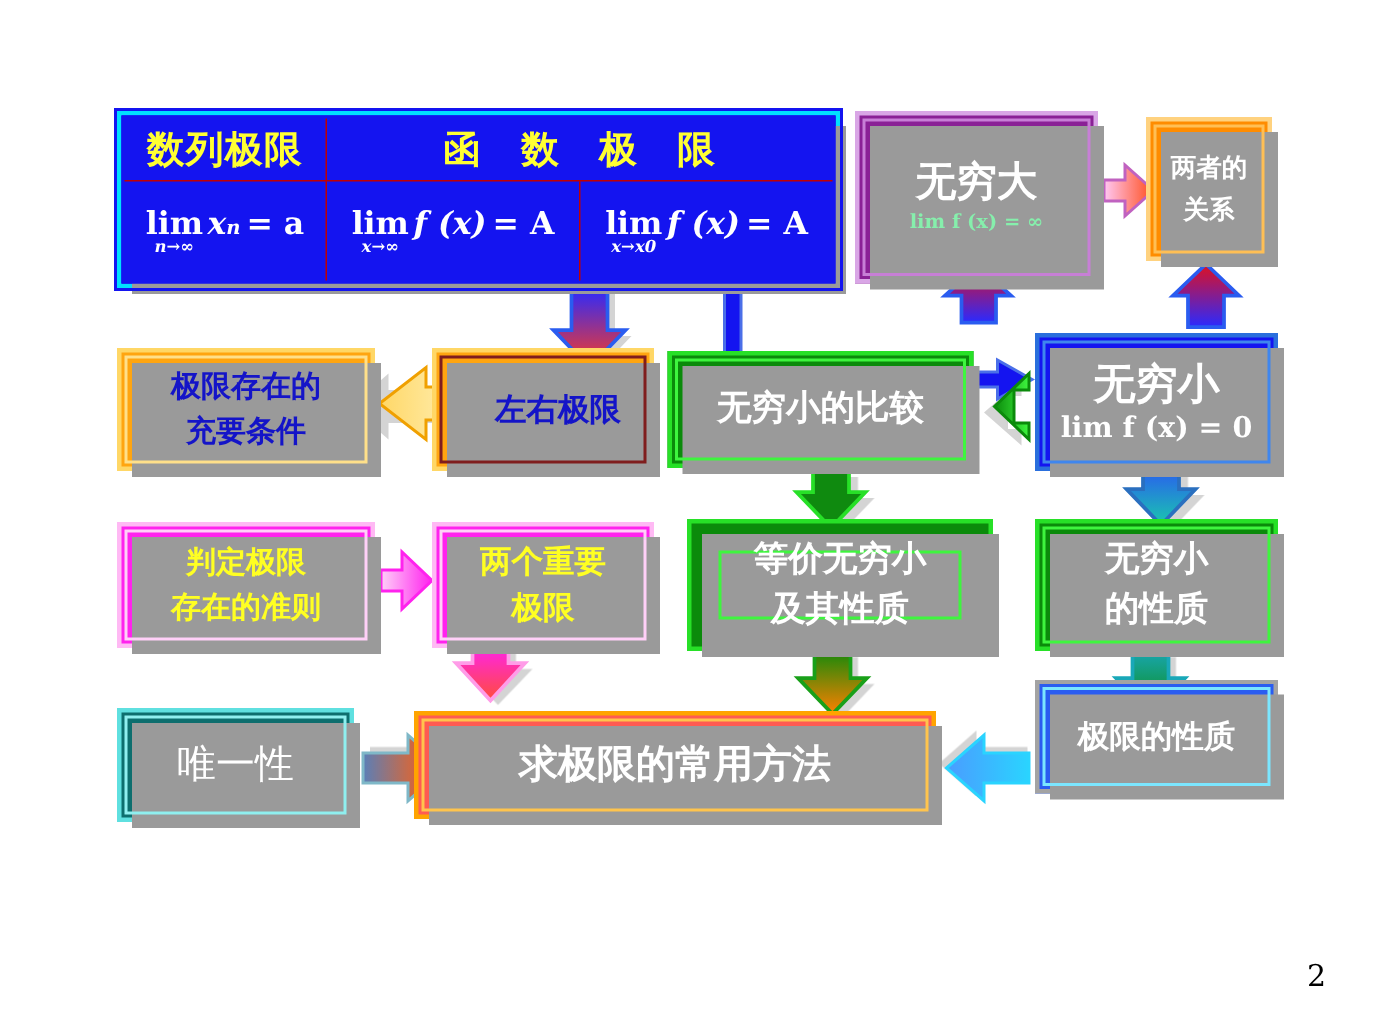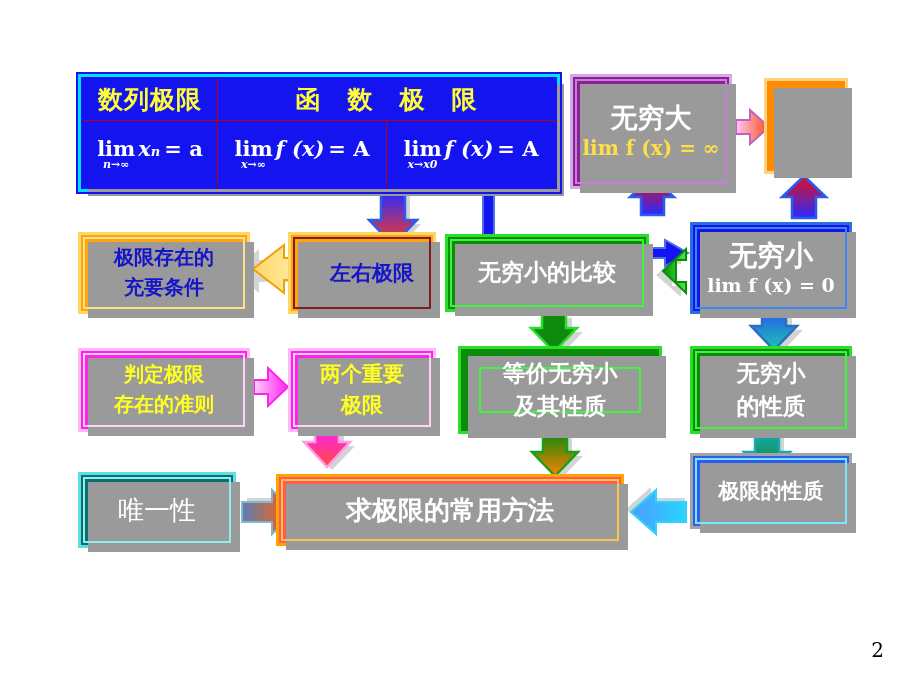--- a/index.html
+++ b/index.html
@@ -385,6 +385,10 @@
 
   <div class="node" id="n-lzg">
     <div class="shadow"></div>
+    <div class="inner">
+      <span class="lbl t">两者的</span>
+      <span class="lbl t" style="margin-top:8px">关系</span>
+    </div>
   </div>
 
   <div class="node" id="n-wqx">

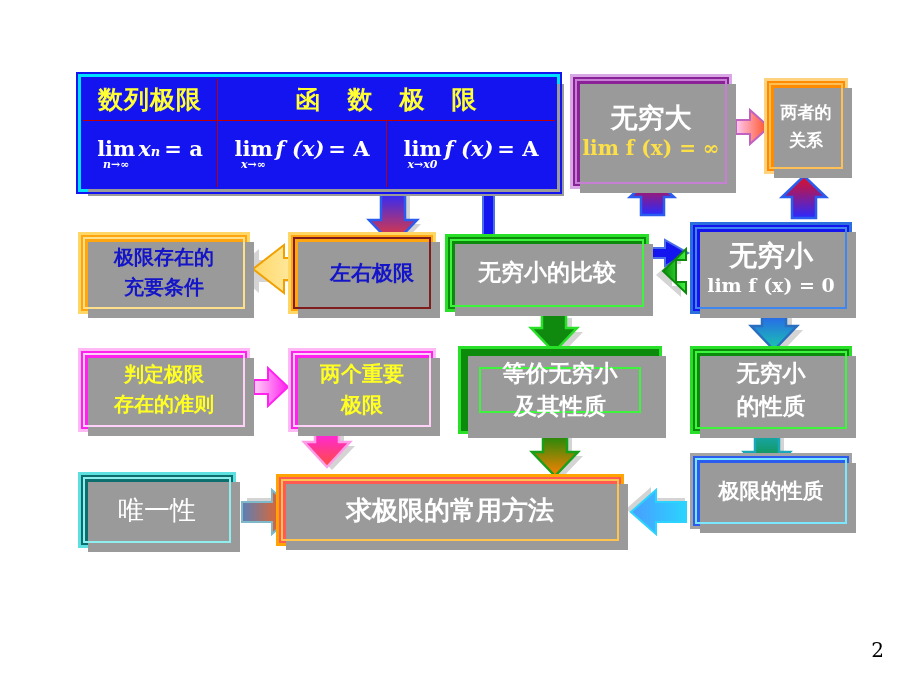--- a/index.html
+++ b/index.html
@@ -94,7 +94,7 @@
   }
   #n-wqd .inner { border: 2px solid #c77fd6; margin:2px; }
   #n-wqd .t1 { color:#ffffff; font-size:27px; font-weight:bold; }
-  #n-wqd .t2 { color:#fde047; font-family:"DejaVu Serif","Liberation Serif",serif; font-size:20px; font-weight:bold; margin-top:3px;}
+  #n-wqd .t2 { color:#86efac; font-family:"DejaVu Serif","Liberation Serif",serif; font-size:13px; font-weight:bold; margin-top:3px;}
 
   #n-lzg {
     left: 764px; top: 78px; width: 84px; height: 96px;

